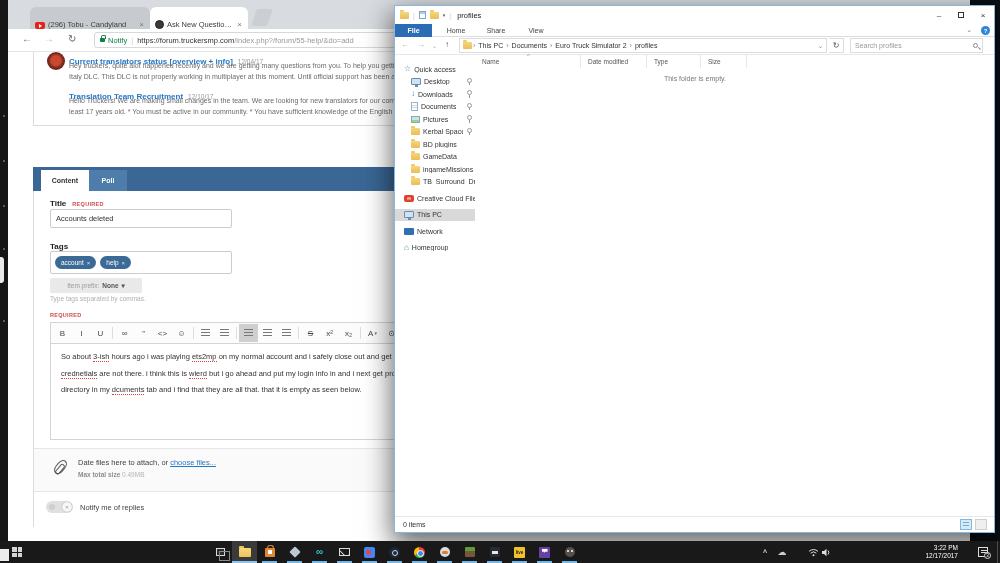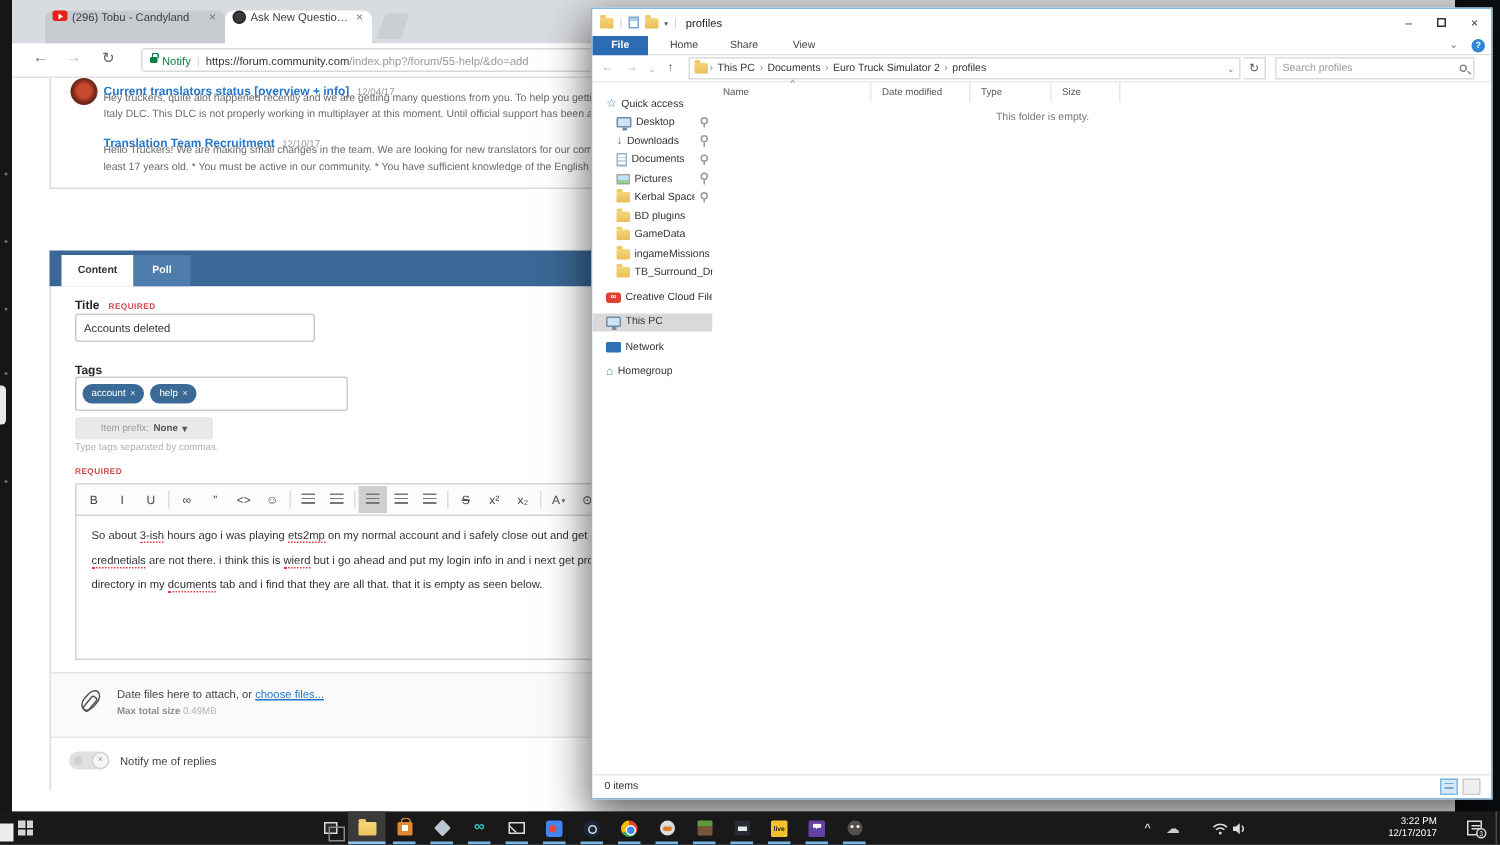--- a/index.html
+++ b/index.html
@@ -16,7 +16,7 @@
 
 .browser{position:absolute;left:8px;top:0;width:962px;height:541px;background:#fff;z-index:1;box-shadow:0 4px 18px rgba(0,0,0,.55)}
 .tabbar{position:absolute;left:0;top:0;width:100%;height:29px;background:#d8dbdf}
-.tab{position:absolute;top:7px;height:22px;border-radius:6px 6px 0 0;display:flex;align-items:flex-start;padding:0 5px;font-size:7.5px;color:#3c4043}
+.tab{position:absolute;top:7px;height:22px;border-radius:6px 6px 0 0;display:flex;align-items:flex-end;padding:0 5px;font-size:7.5px;color:#3c4043}
 .tab.inactive{left:22px;width:120px;background:#c7cacf}
 .tab.active{left:142px;width:98px;background:#fff}
 .tab .ttl{flex:1;overflow:hidden;white-space:nowrap;text-overflow:ellipsis;margin:0 3px}

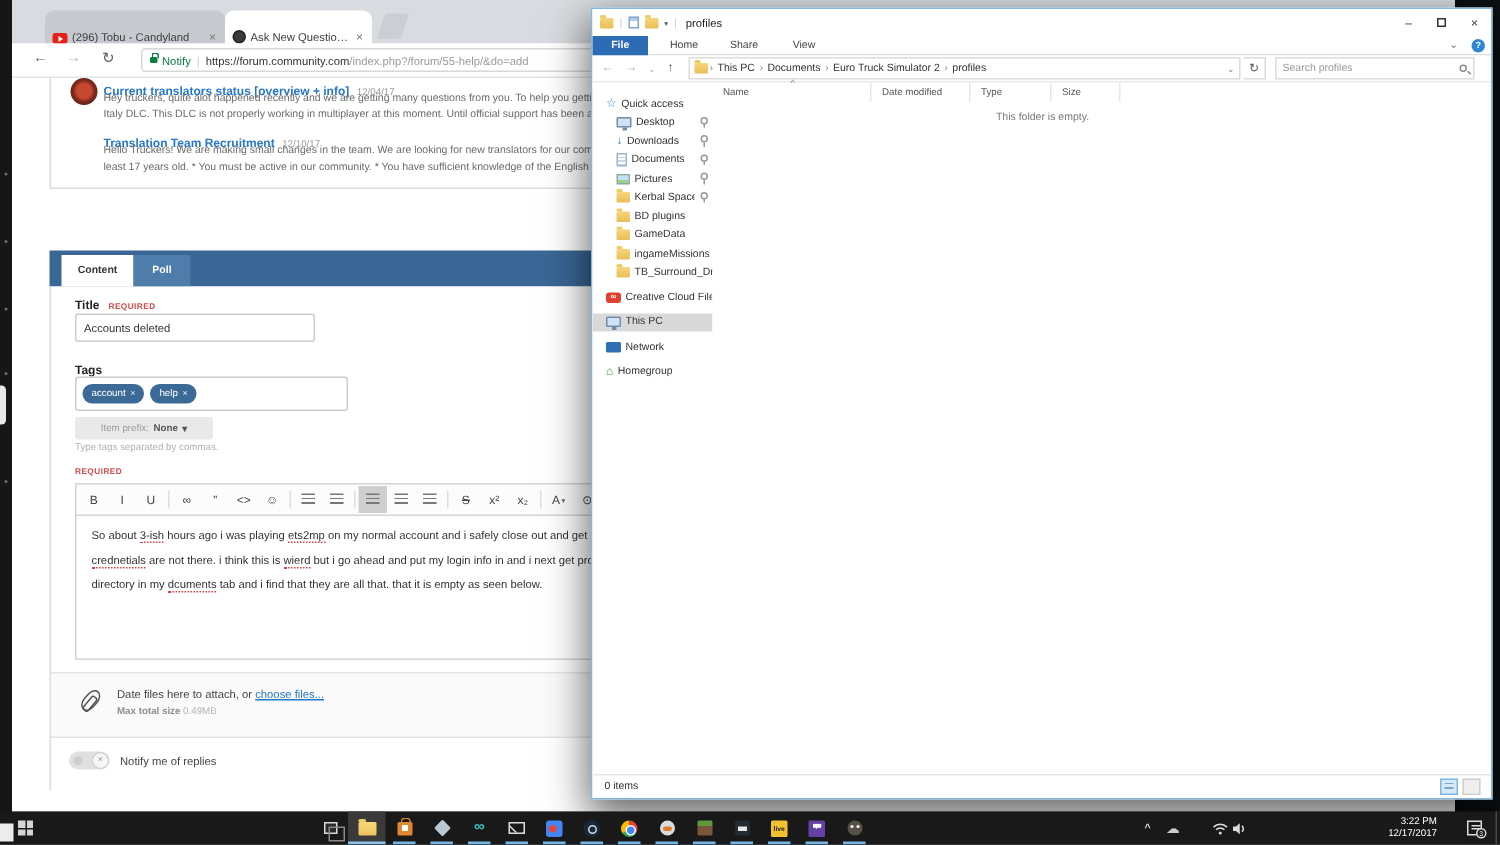--- a/index.html
+++ b/index.html
@@ -238,7 +238,7 @@
         <span class="lock"></span>
         <span class="secure">Notify</span>
         <span class="asep">|</span>
-        <span class="udom">https://forum.community.com</span>
+        <span class="udom">https://forum.truckersmp.com</span>
         <span class="upath">/index.php?/forum/55-help/&amp;do=add</span>
       </div>
     </div>

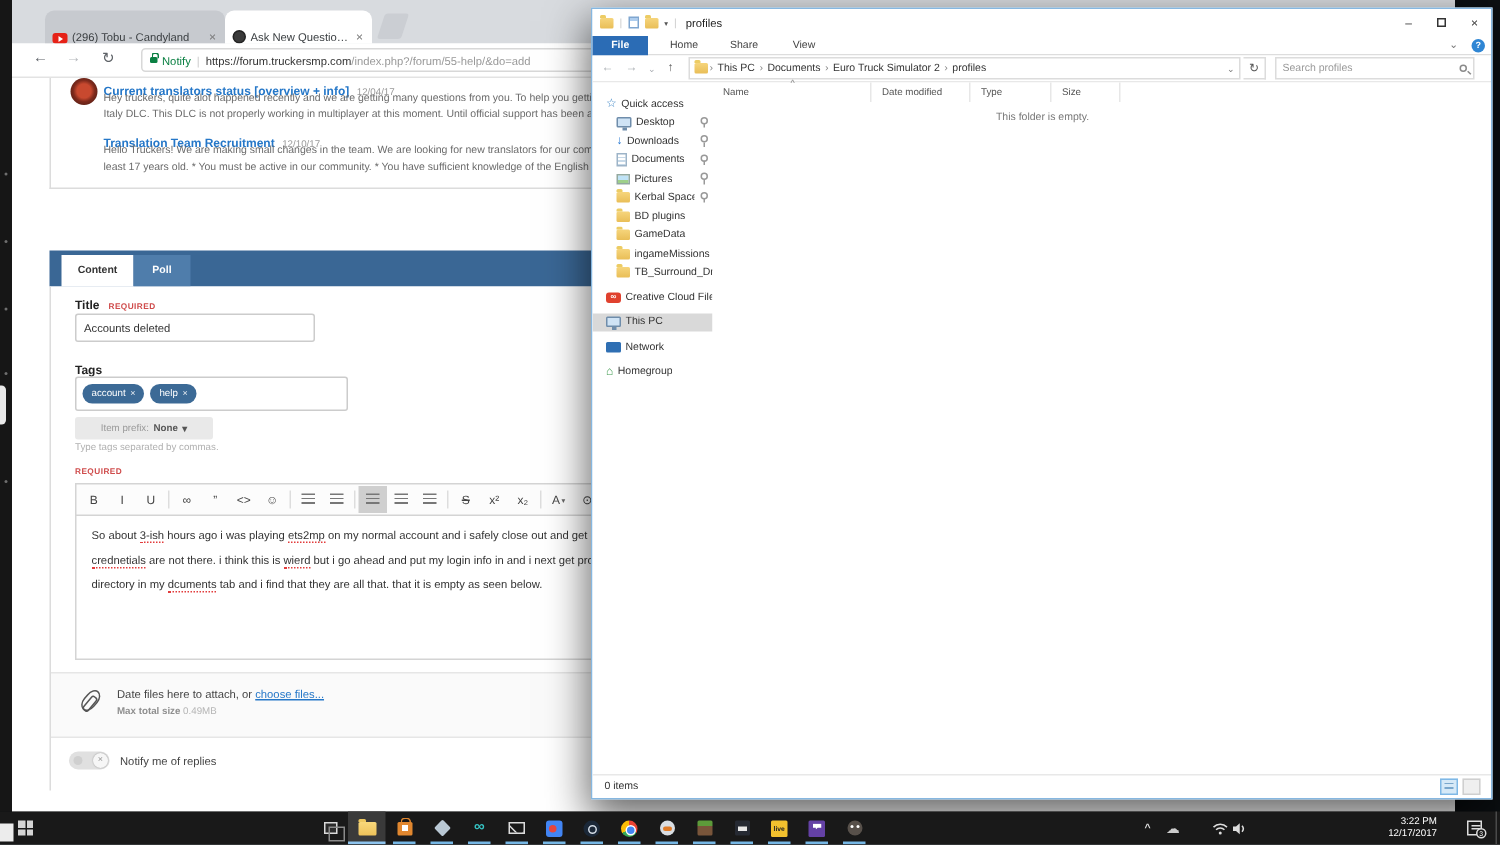--- a/index.html
+++ b/index.html
@@ -56,7 +56,7 @@
 .flabel{position:absolute;font-size:8px;font-weight:bold;color:#222}
 .req{font-size:5.5px;font-weight:bold;color:var(--required-red,#cf4b4b);letter-spacing:.3px;margin-left:6px}
 .req2{position:absolute;left:16px;top:121px;font-size:5.5px;font-weight:bold;color:var(--required-red,#cf4b4b);letter-spacing:.3px}
-.finput{position:absolute;left:16px;width:160px;height:19px;border:1px solid #ccc;border-radius:2px;font-size:7.5px;color:#333;padding:0 5px;font-family:"Liberation Sans",sans-serif}
+.finput{position:absolute;left:16px;width:182px;height:19px;border:1px solid #ccc;border-radius:2px;font-size:7.5px;color:#333;padding:0 5px;font-family:"Liberation Sans",sans-serif}
 .tagsbox{position:absolute;left:16px;top:60px;width:182px;height:23px;border:1px solid #ccc;border-radius:2px;display:flex;align-items:center;padding:0 4px;gap:4px}
 .pill{height:13px;background:var(--tag-pill-blue,#3c6a96);border-radius:7px;color:#fff;font-size:6.5px;display:flex;align-items:center;padding:0 6px;gap:3px}
 .pill .px{font-size:6px;opacity:.85}

